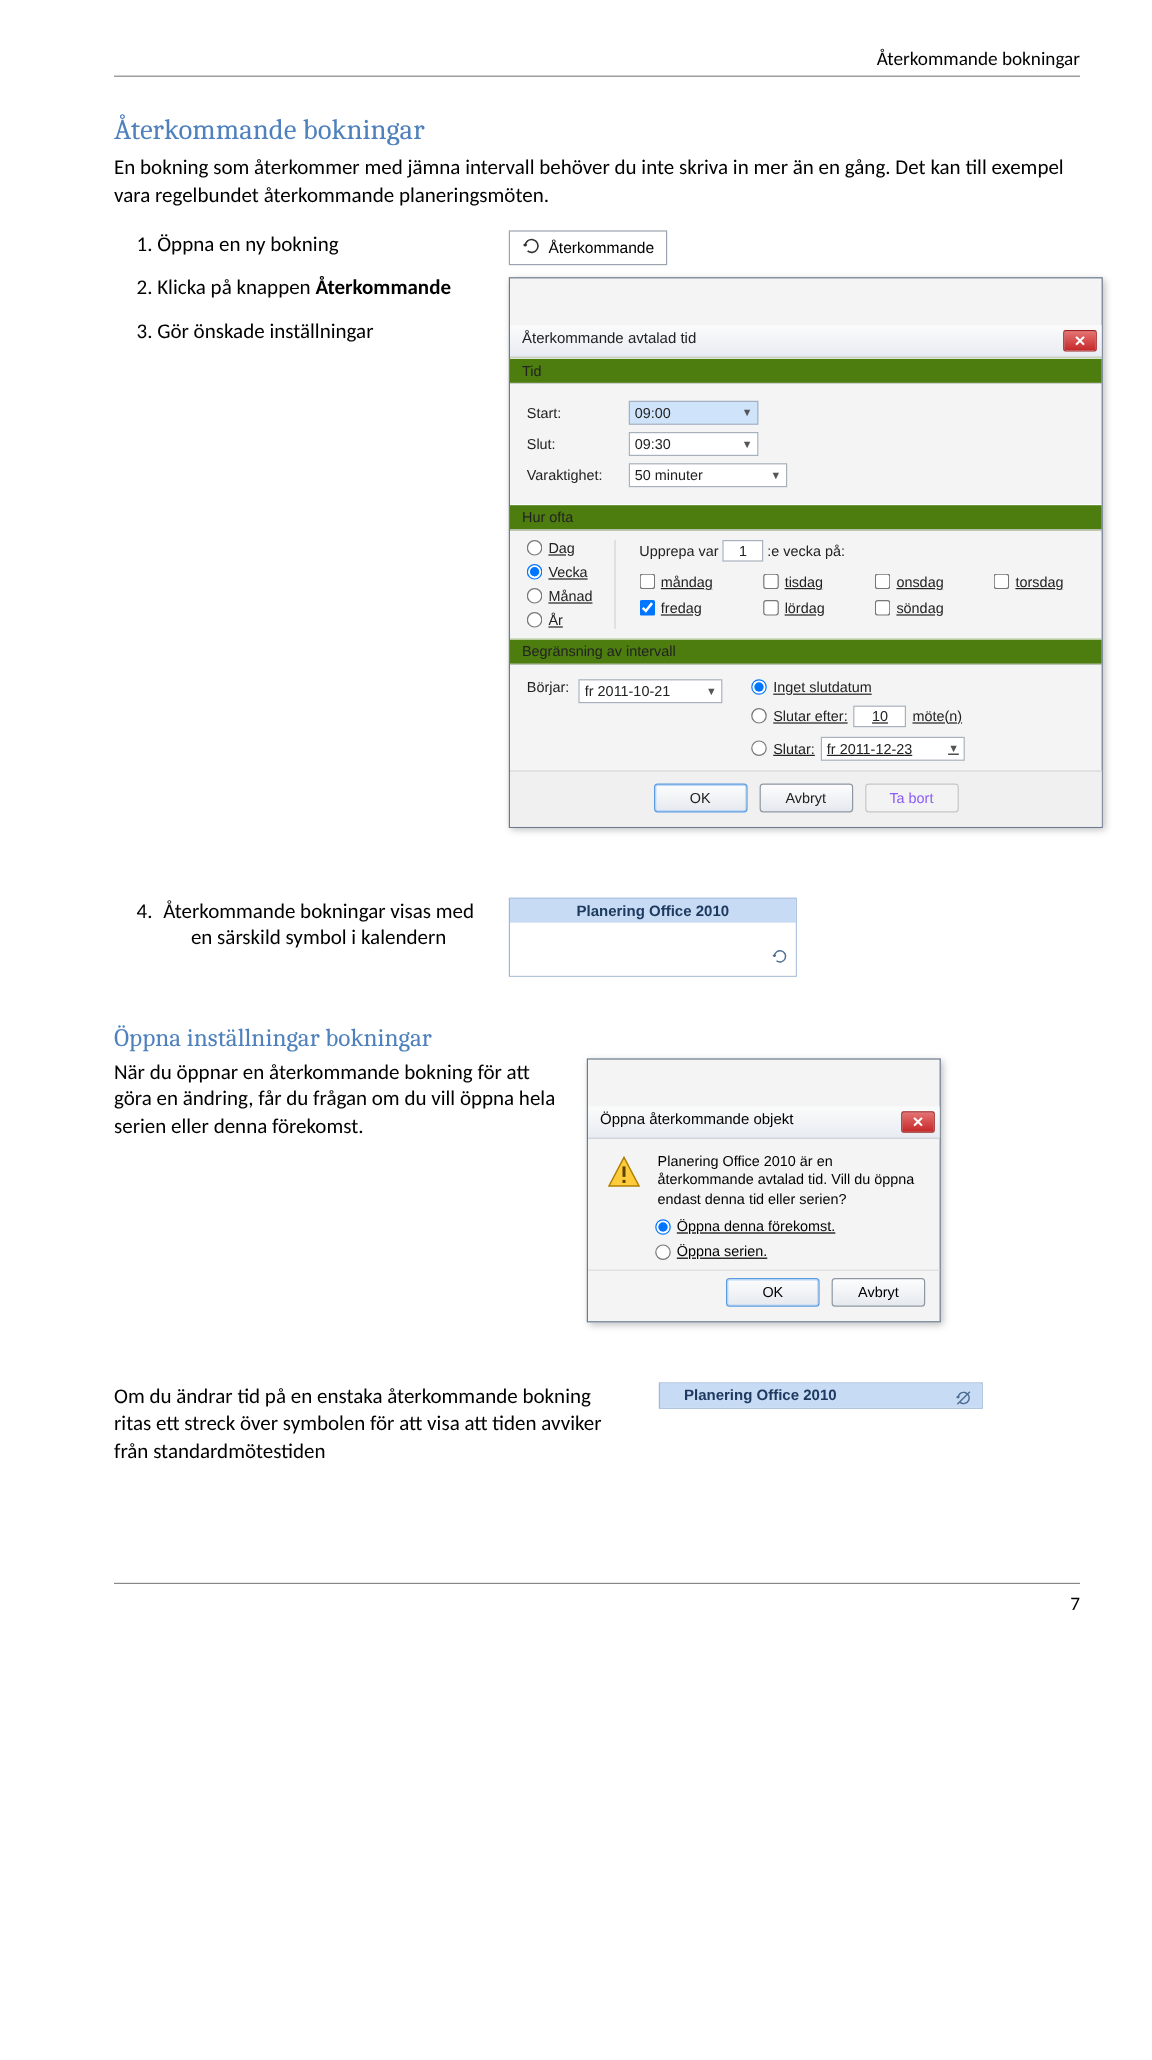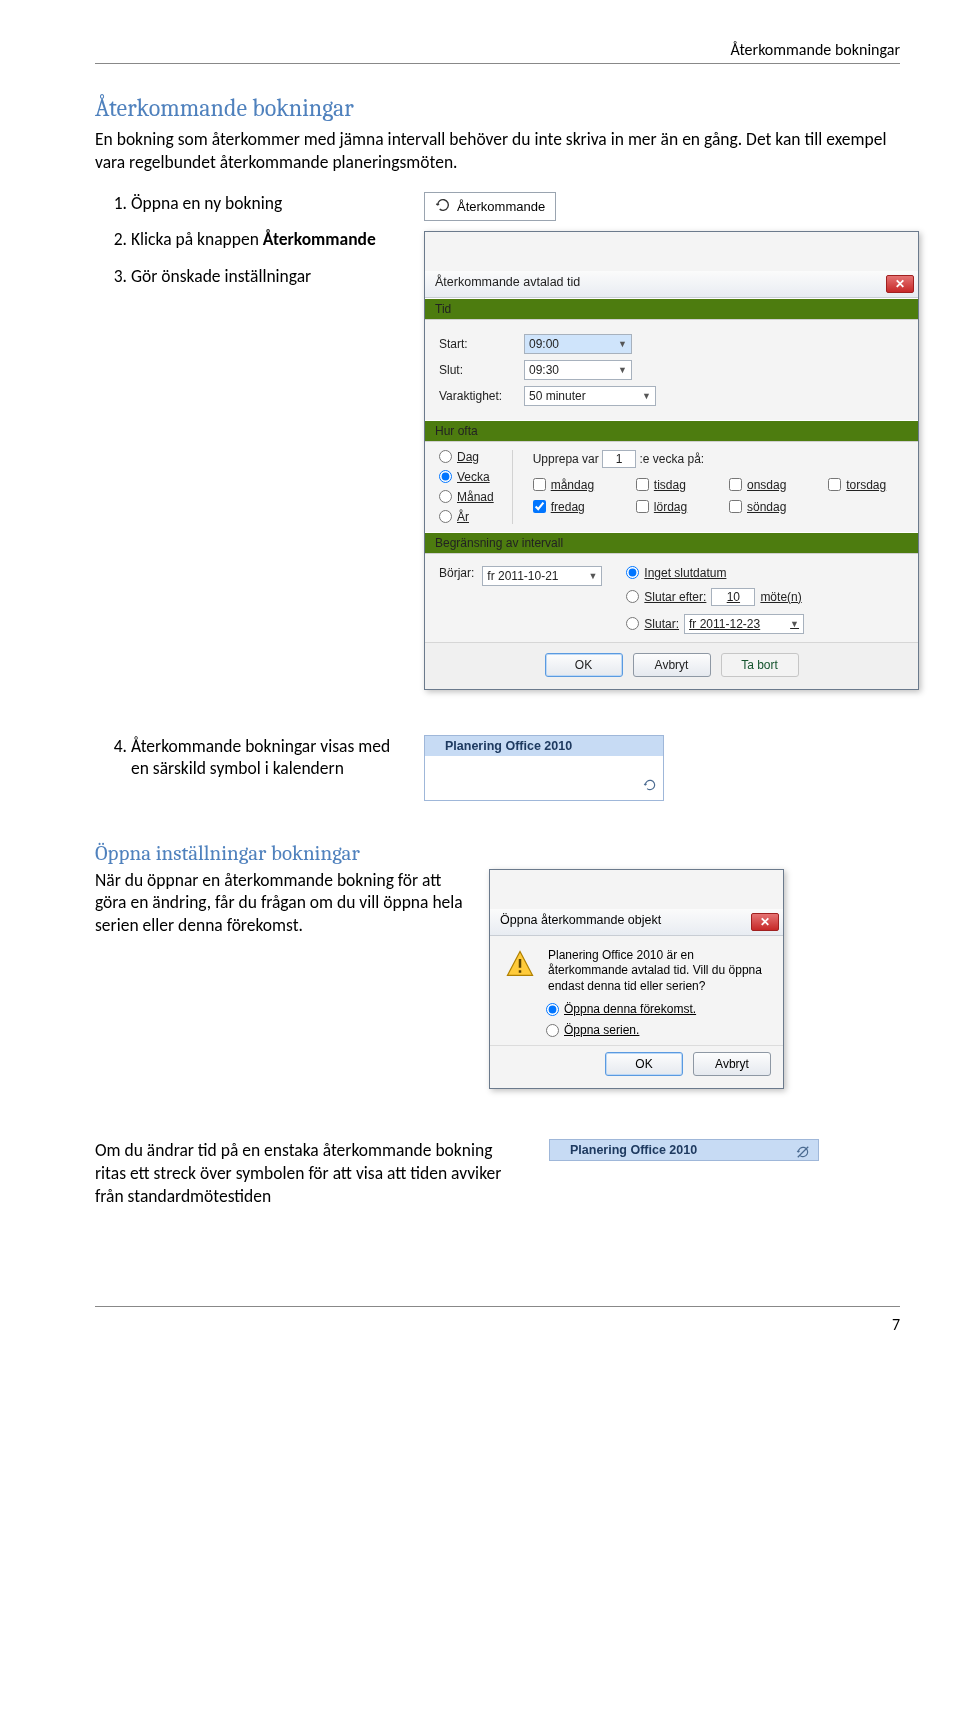--- a/index.html
+++ b/index.html
@@ -127,7 +127,7 @@
     font-size:12px; text-align:center;
   }
   .winbtn.primary { border-color:#5a9ae0; box-shadow:0 0 0 1px #bcd8f6 inset; }
-  .winbtn.disabled { color:#14532d; background:#f3f3f3; border-color:#c6c6c6;text-align:center; }
+  .winbtn.disabled { color:#8b5cf6; background:#f3f3f3; border-color:#c6c6c6;text-align:center; }
 
   
   .cal-strip {

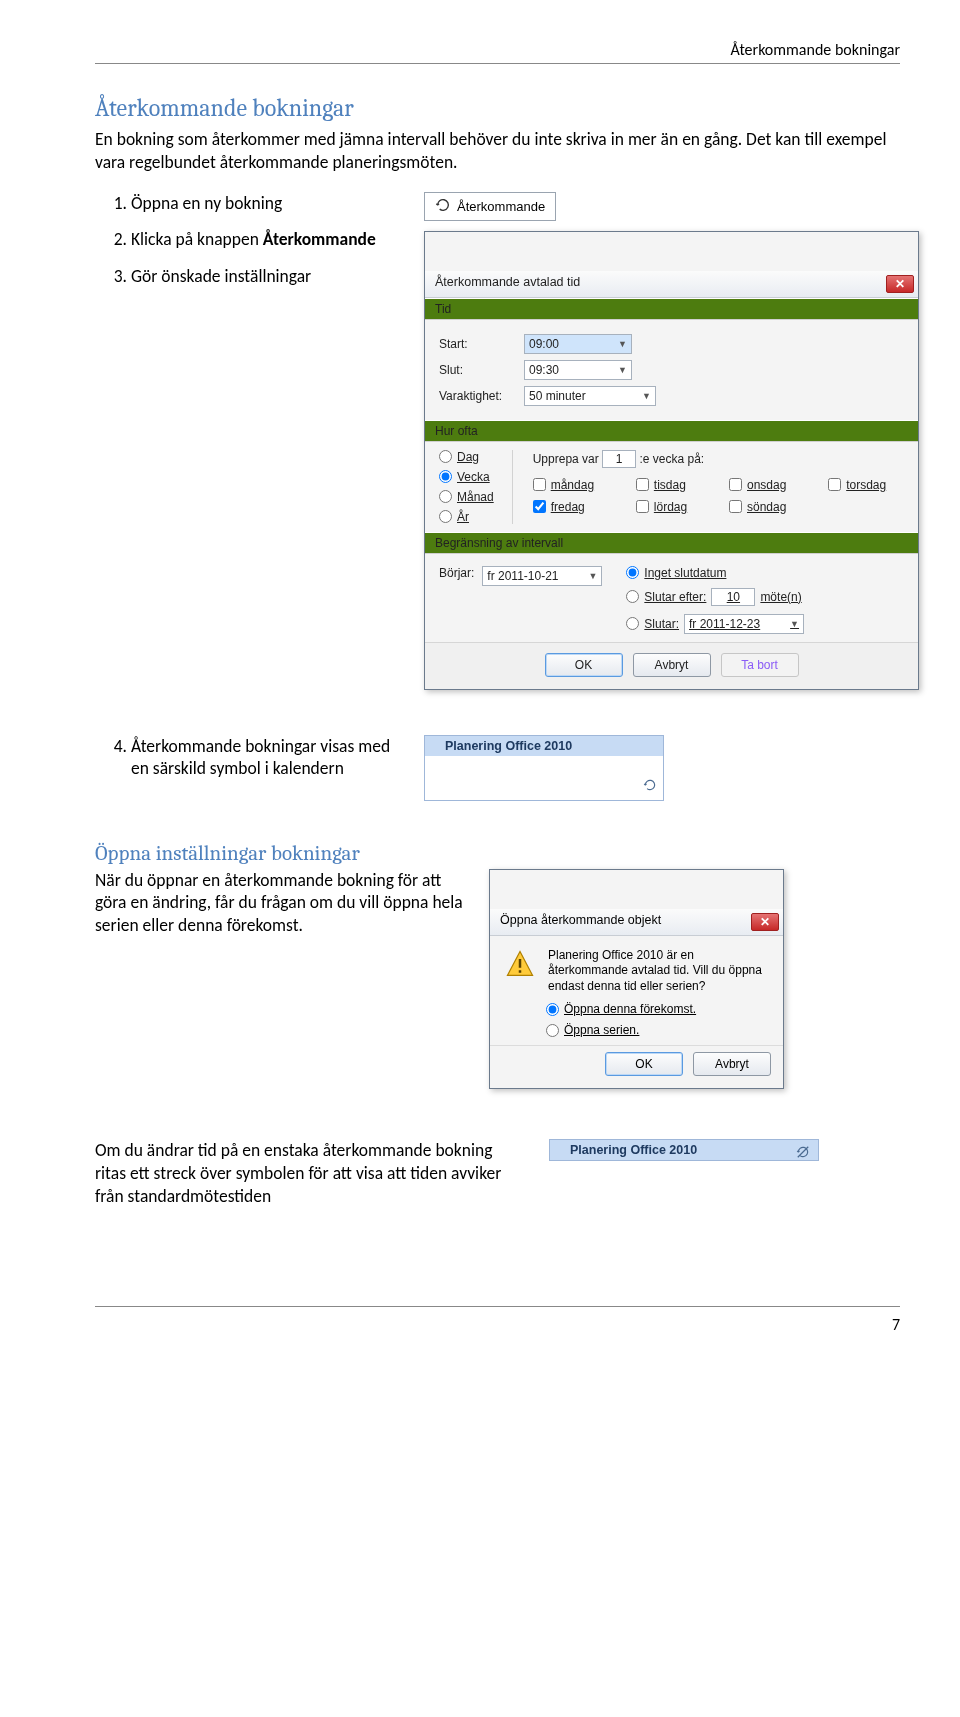--- a/index.html
+++ b/index.html
@@ -342,7 +342,7 @@
     </div>
   </div>
 
-  <div class="two-col" style="margin-top:45px;">
+  <div class="two-col" style="margin-top:58px;text-align:center;">
     <div class="left-steps">
       <ol class="steps" start="4">
         <li>Återkommande bokningar visas med en särskild symbol i kalendern</li>

